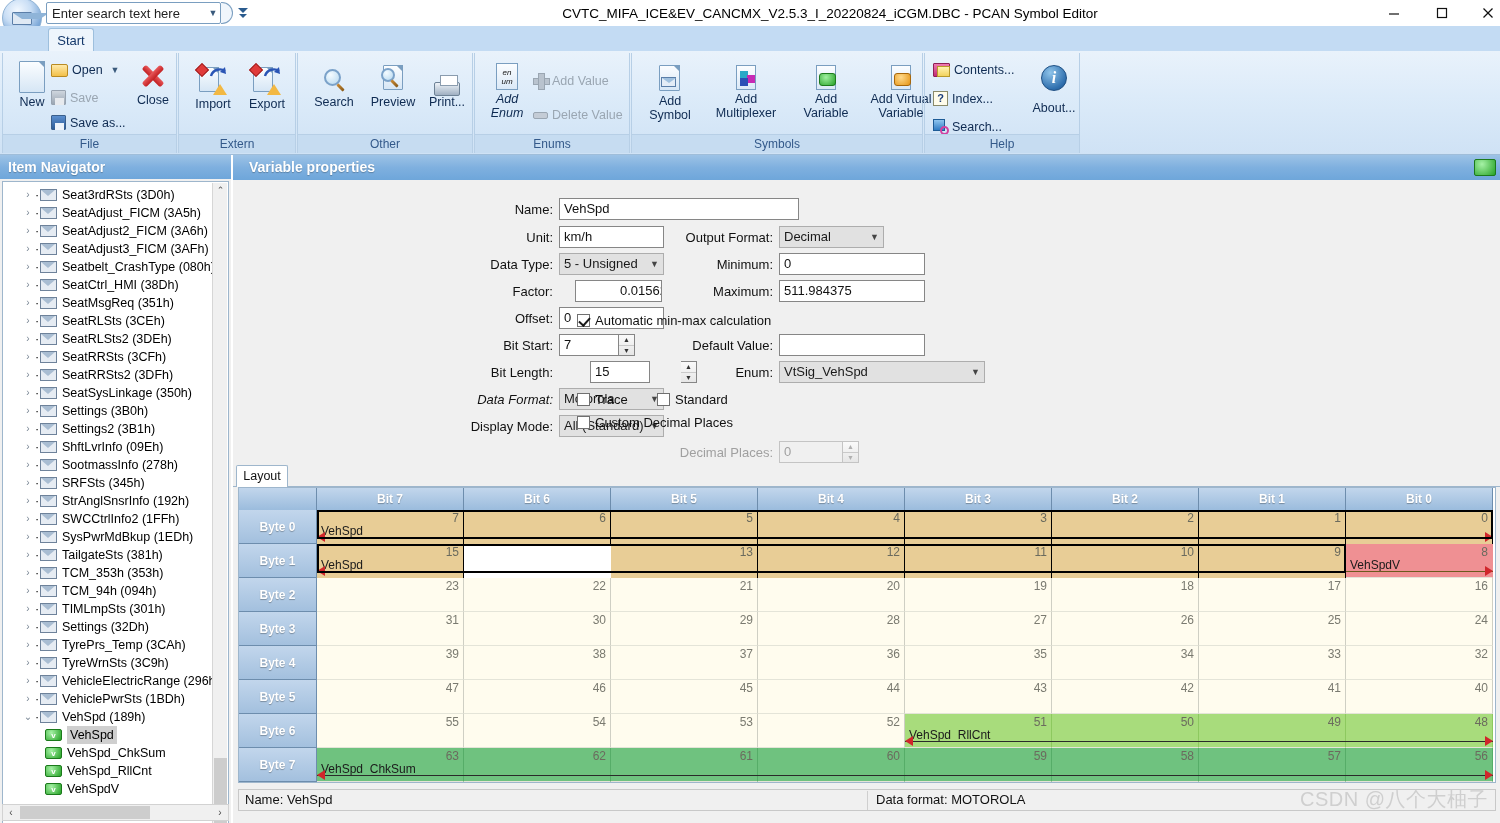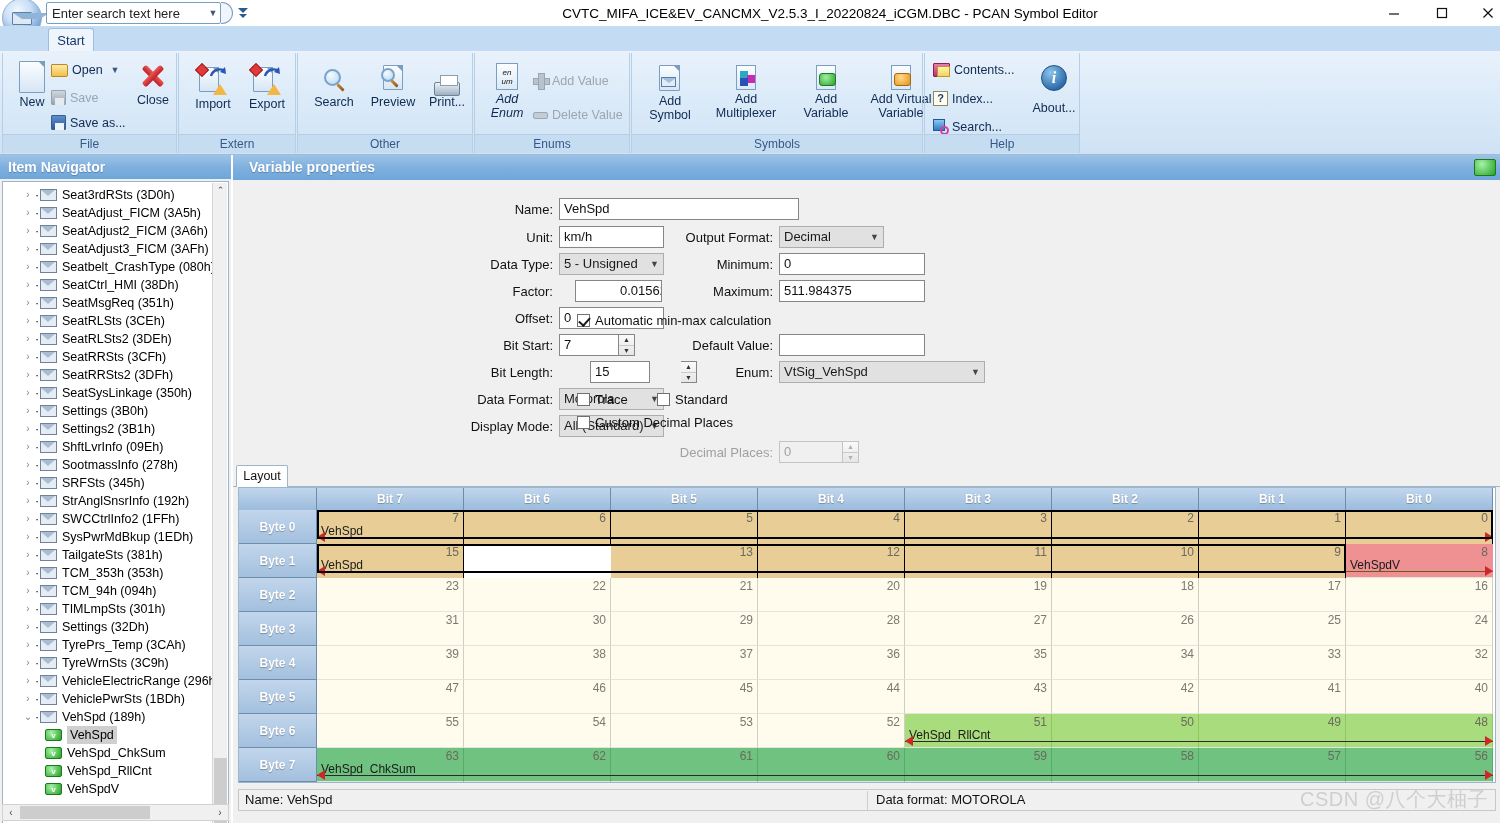--- a/index.html
+++ b/index.html
@@ -883,7 +883,7 @@
     </div>
 
     <div class="frow" style="left:20px; top:208px;">
-      <span class="flabel" style="width:300px;">Data Format:</span>
+      <span class="flabel" style="width:300px;font-style:italic;">Data Format:</span>
       <span class="fselect" style="margin-left:6px; width:105px;">
         <span class="cv">Motorola</span>
         <span class="ar">▼</span>

